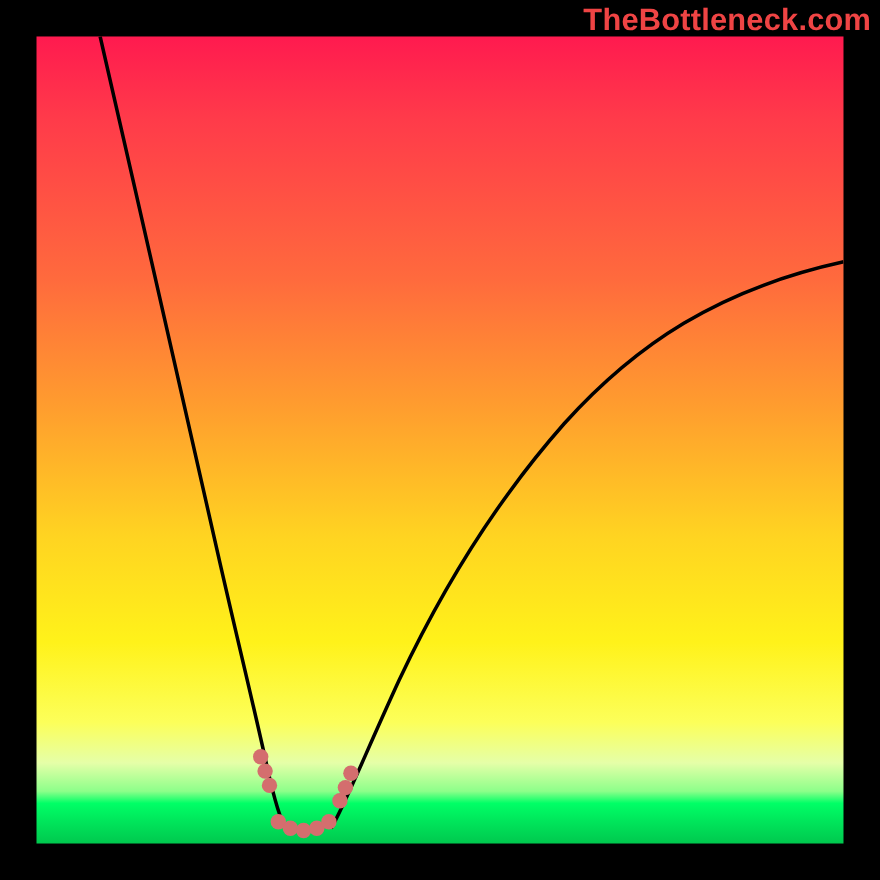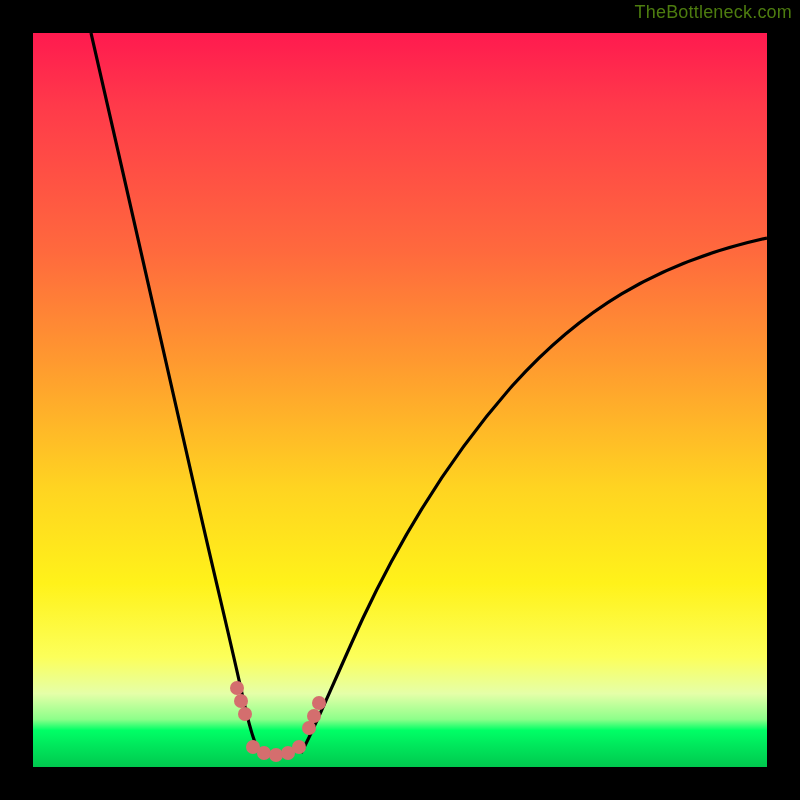--- a/index.html
+++ b/index.html
@@ -22,9 +22,9 @@
     position: absolute;
     top: 2px;
     right: 8px;
-    color: #4d7c0f;
-    font-size: 18px;
-    font-weight: 400;
+    color: #ef4444;
+    font-size: 28px;
+    font-weight: 700;
     letter-spacing: 0.2px;
     z-index: 5;
   }

